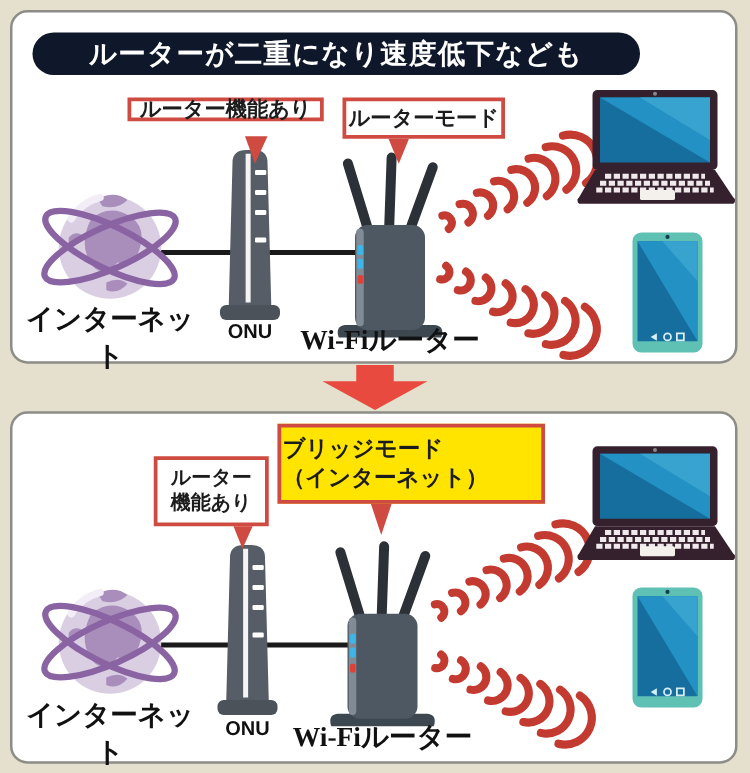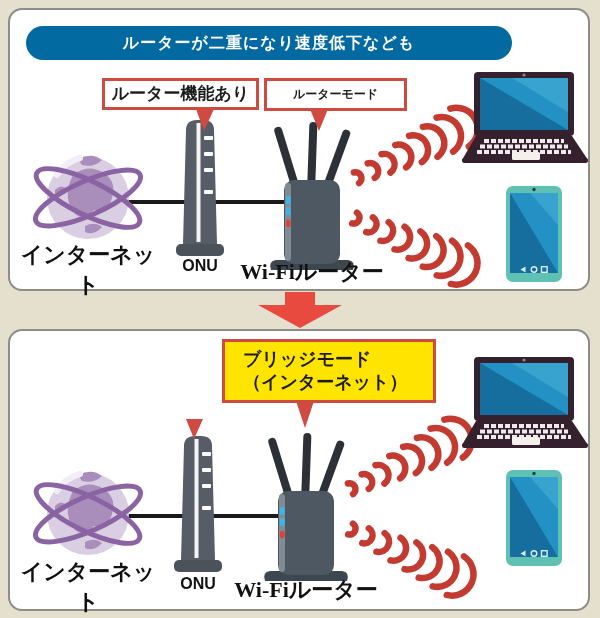--- a/index.html
+++ b/index.html
@@ -19,8 +19,8 @@
   .panel > svg { position:absolute; left:0; top:0; }
   .banner {
     position:absolute; left:16px; top:16px; width:486px; height:34px;
-    background:#0369a1; border-radius:17px; color:#ffffff;
-    font-size:16px; font-weight:700; letter-spacing:1px;
+    background:#0f172a; border-radius:17px; color:#ffffff;
+    font-size:22px; font-weight:700; letter-spacing:1px;
     display:flex; align-items:center; justify-content:center;
   }
   .callout {

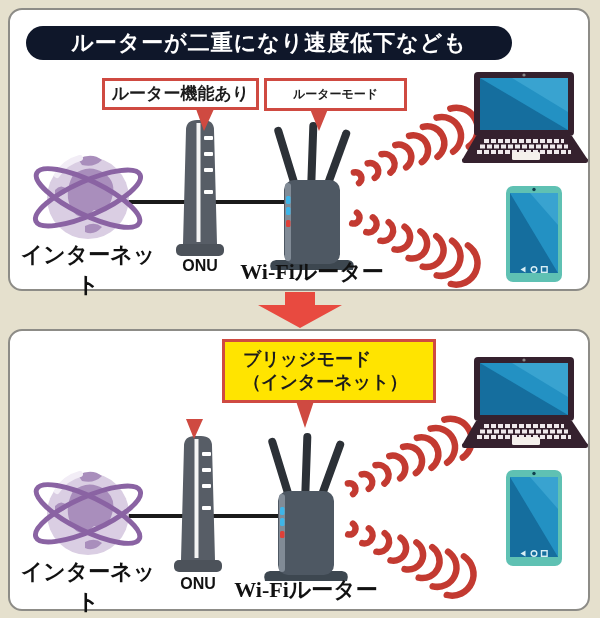--- a/index.html
+++ b/index.html
@@ -31,7 +31,7 @@
     line-height:1.25;
   }
   .callout span { display:block; }
-  #callout-onu-top    { left:92px;  top:68px; width:157px; height:32px; font-size:17px; }
+  #callout-onu-top    { left:92px;  top:68px; width:157px; height:19px; font-size:17px; }
   #callout-mode-top   { left:254px; top:68px; width:143px; height:33px; font-size:12px; }
   #callout-onu-bottom { left:113px; top:34px; width:92px;  height:56px; font-size:16px; }
   #callout-bridge {

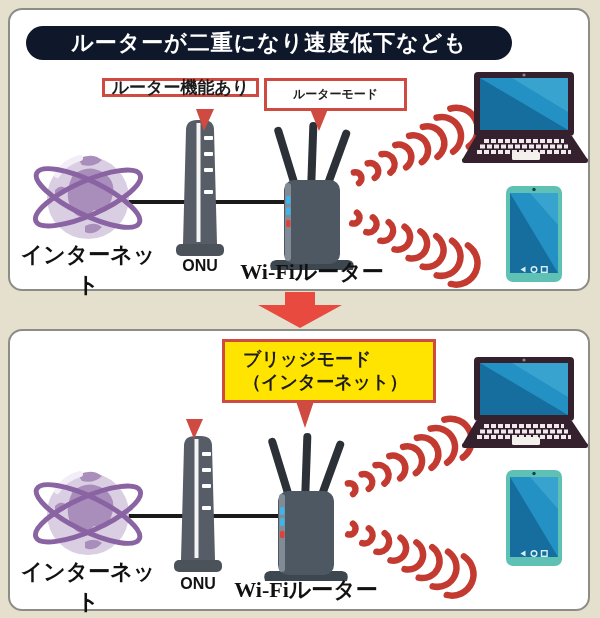--- a/index.html
+++ b/index.html
@@ -32,7 +32,7 @@
   }
   .callout span { display:block; }
   #callout-onu-top    { left:92px;  top:68px; width:157px; height:19px; font-size:17px; }
-  #callout-mode-top   { left:254px; top:68px; width:143px; height:33px; font-size:12px; }
+  #callout-mode-top   { left:264px; top:68px; width:130px; height:33px; font-size:17px; }
   #callout-onu-bottom { left:113px; top:34px; width:92px;  height:56px; font-size:16px; }
   #callout-bridge {
     left:212px; top:8px; width:214px; height:64px; font-size:18px;

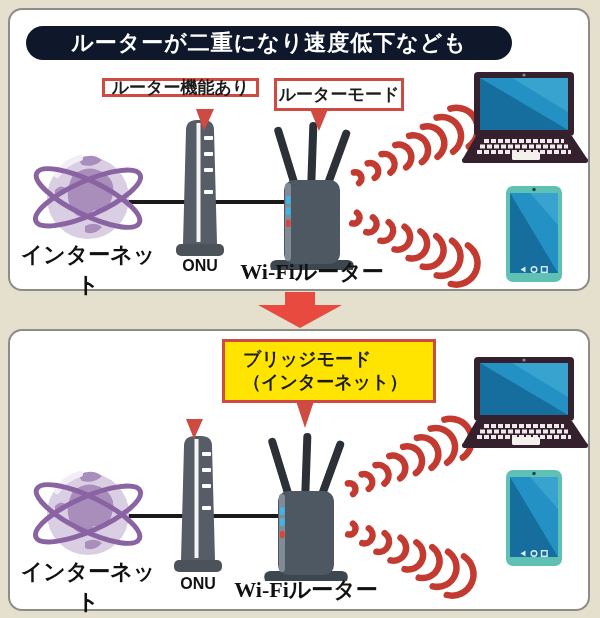--- a/index.html
+++ b/index.html
@@ -37,7 +37,7 @@
   #callout-bridge {
     left:212px; top:8px; width:214px; height:64px; font-size:18px;
     background:#ffe400; align-items:flex-start; text-align:left;
-    padding-left:18px; line-height:1.3;
+    padding-left:1px; line-height:1.3;
   }
   .device-label {
     position:absolute; font-weight:700; color:#111111; text-align:center;

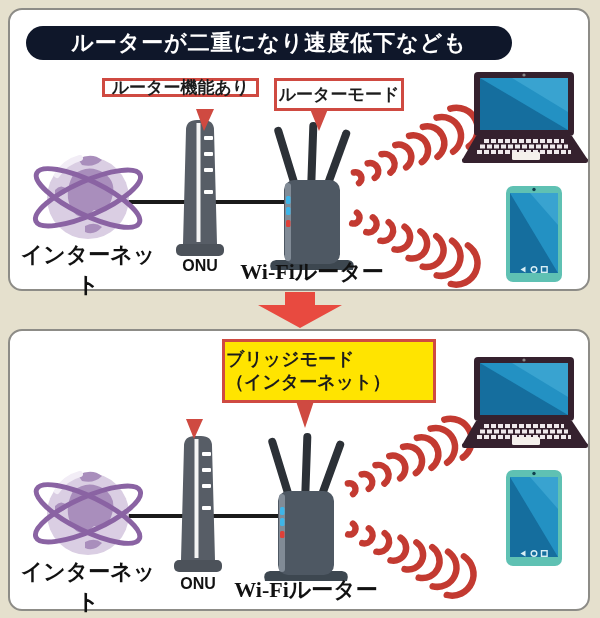--- a/index.html
+++ b/index.html
@@ -163,6 +163,10 @@
     <polygon points="176,88 193,88 184,108" fill="#cf4a41"></polygon>
     <polygon points="286,70 304,70 295,97" fill="#cf4a41"></polygon>
   </svg>
+  <div class="callout" id="callout-onu-bottom">
+    <span>ルーター</span>
+    <span>機能あり</span>
+  </div>
   <div class="callout" id="callout-bridge">
     <span>ブリッジモード</span>
     <span>（インターネット）</span>

